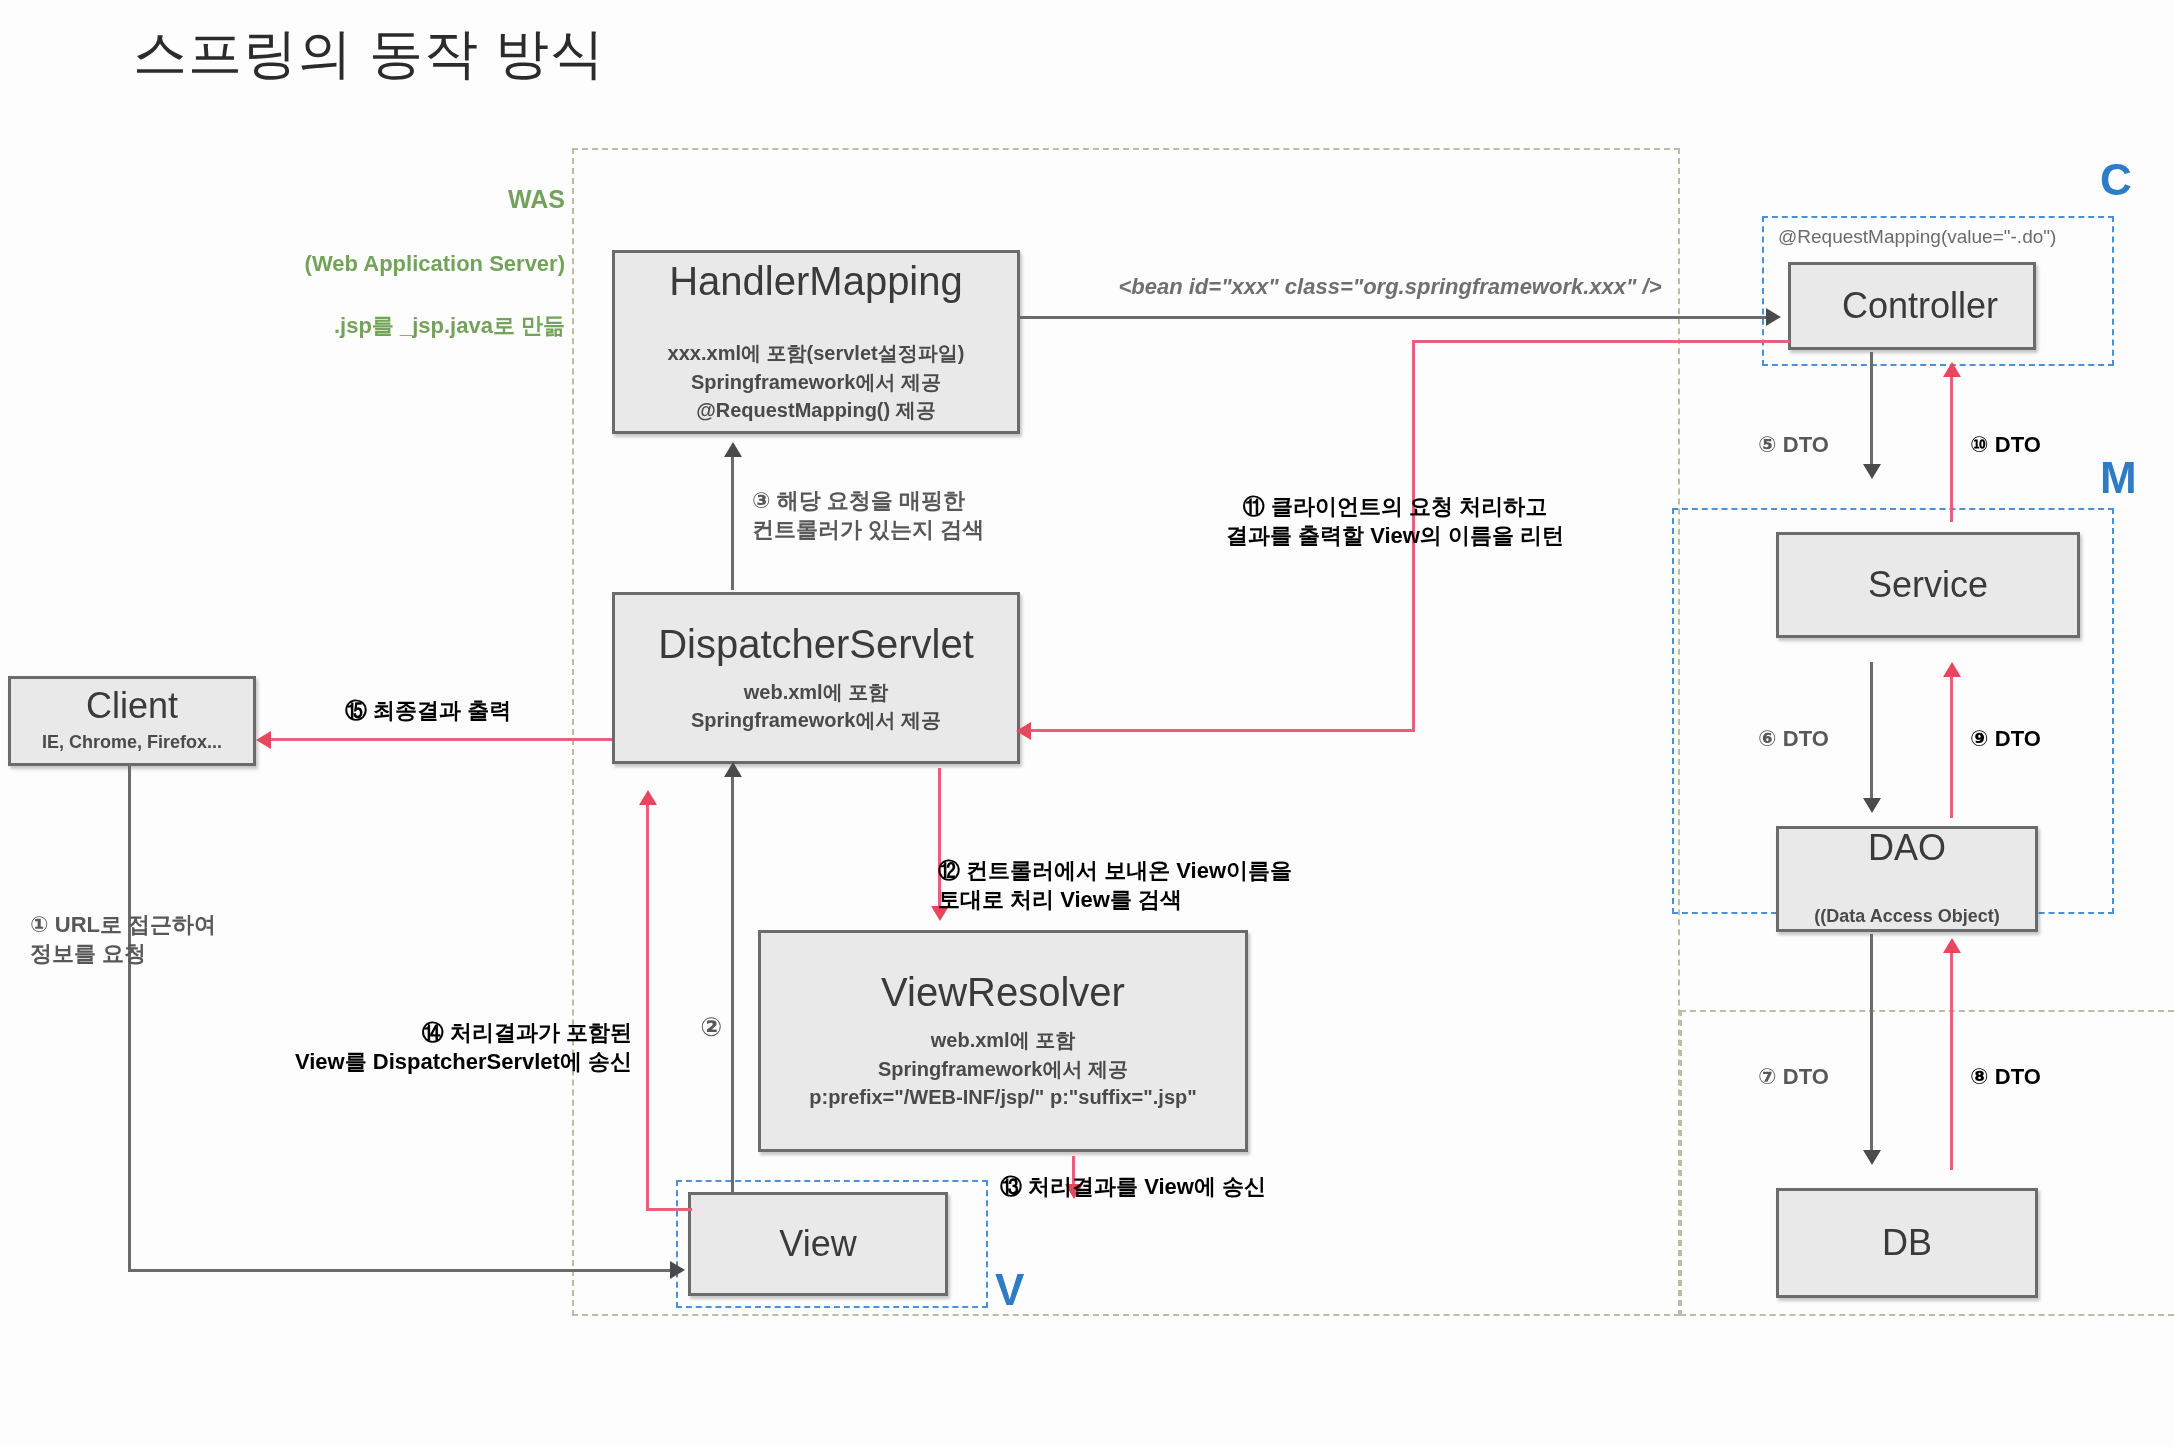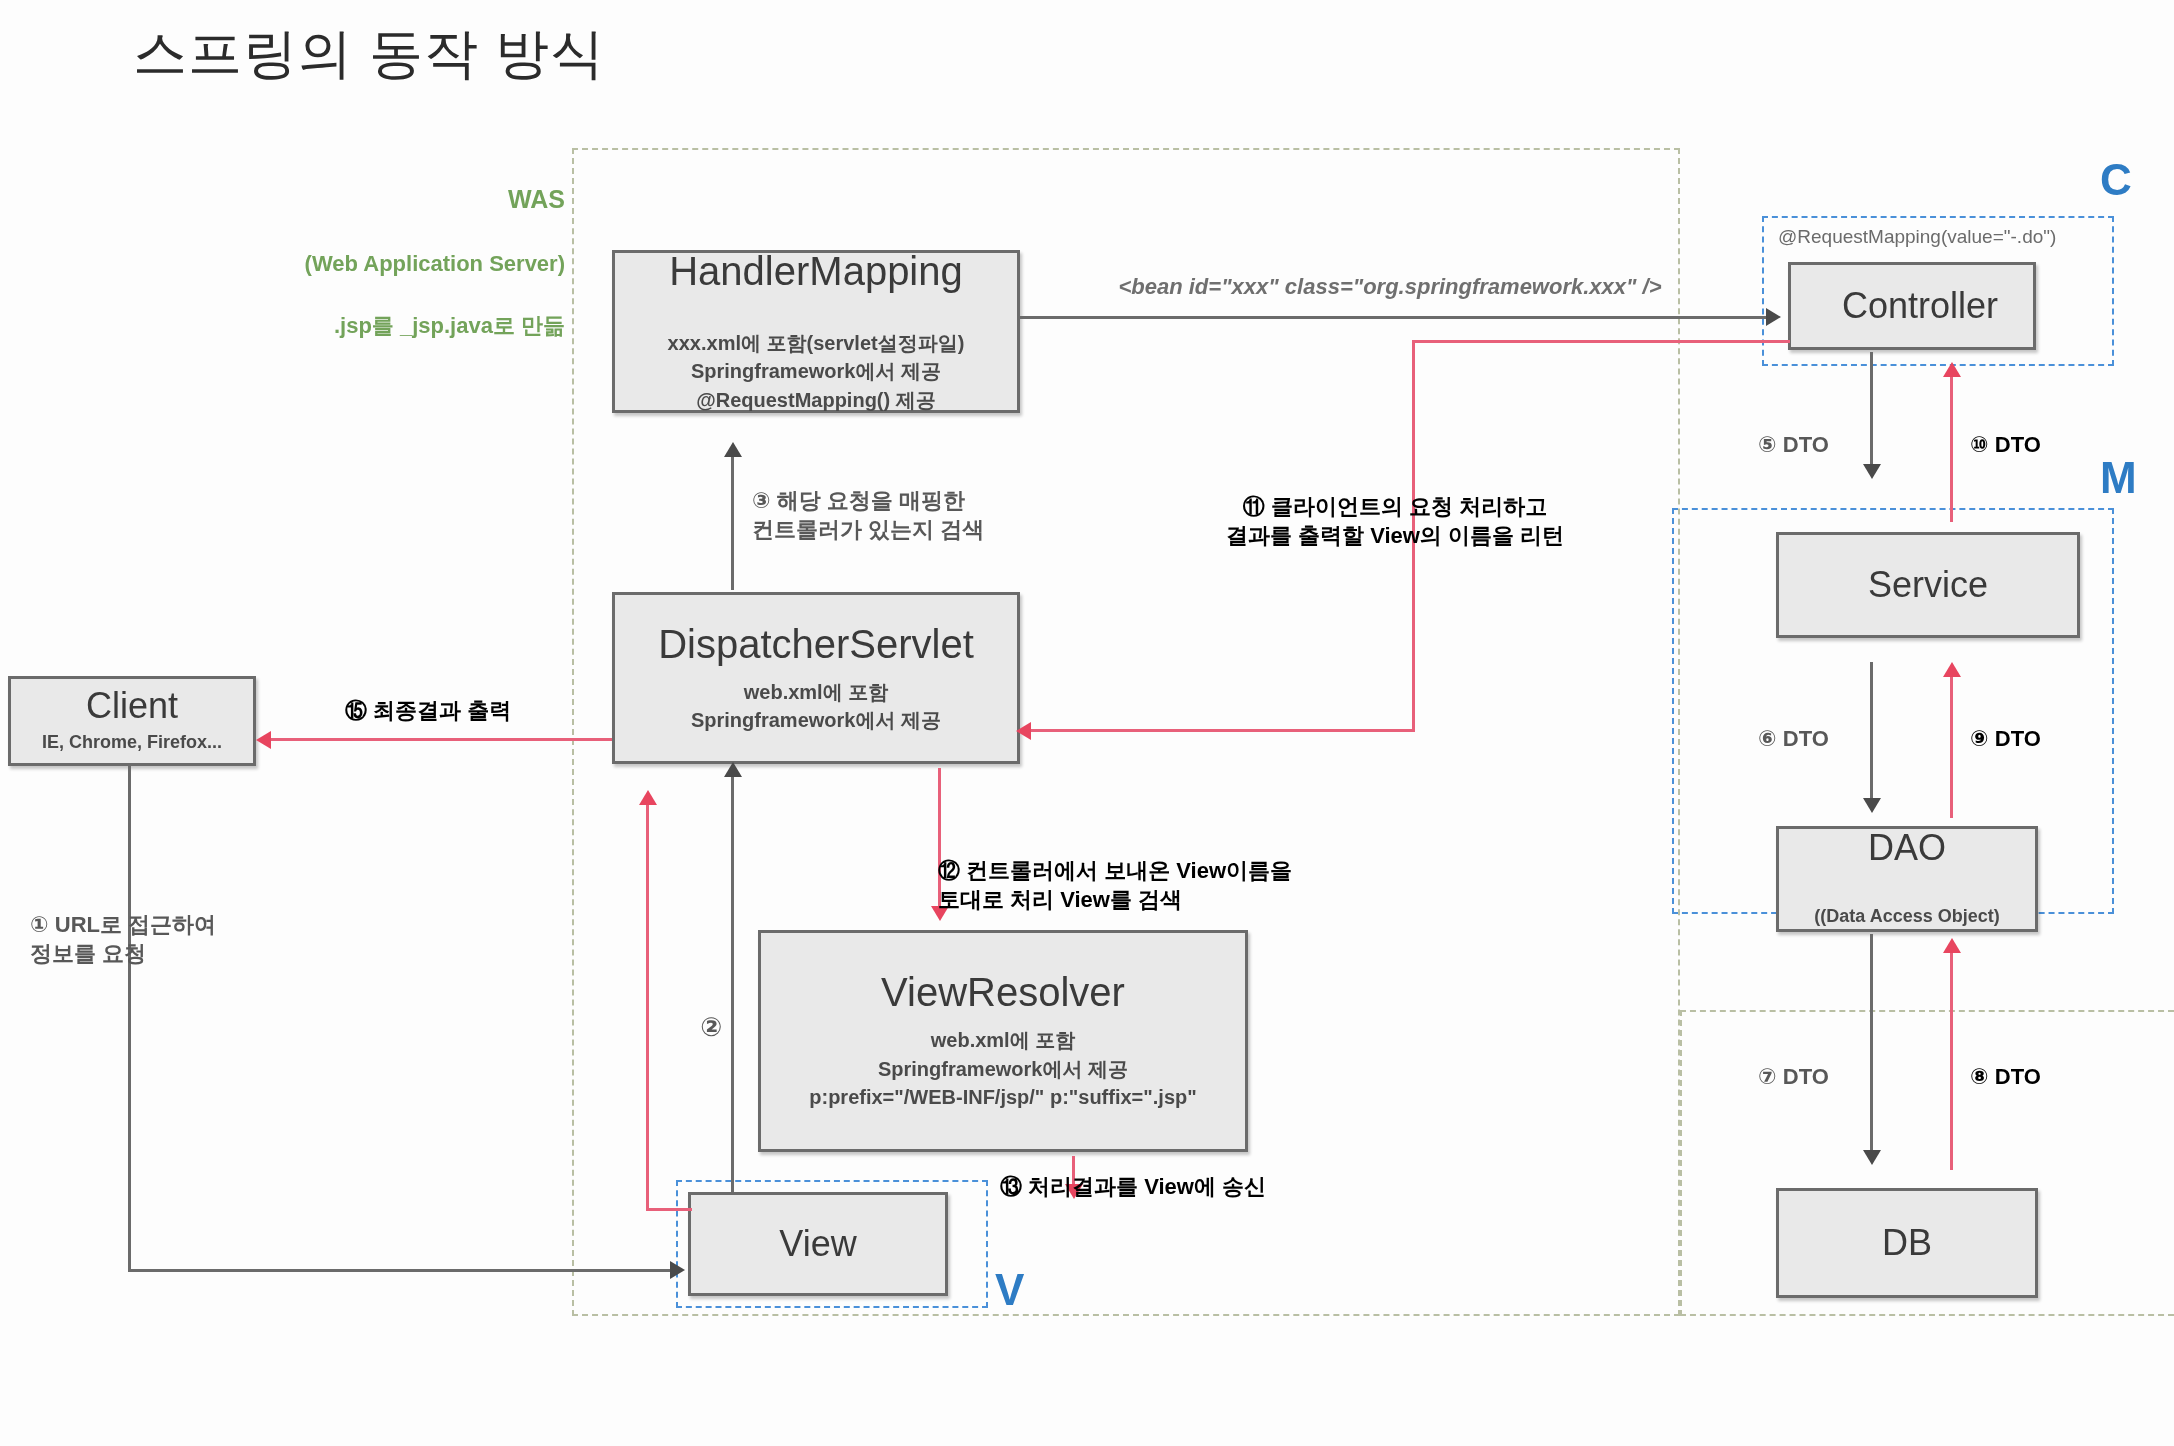--- a/index.html
+++ b/index.html
@@ -172,7 +172,7 @@
     <div class="n-sub tiny">IE, Chrome, Firefox...</div>
   </div>
 
-  <div class="node" style="left:612px; top:250px; width:408px; height:163px;gap:24px;">
+  <div class="node" style="left:612px; top:250px; width:408px; height:184px;gap:24px;">
     <div class="n-title">HandlerMapping</div>
     <div class="n-sub">xxx.xml에 포함(servlet설정파일)
 Springframework에서 제공

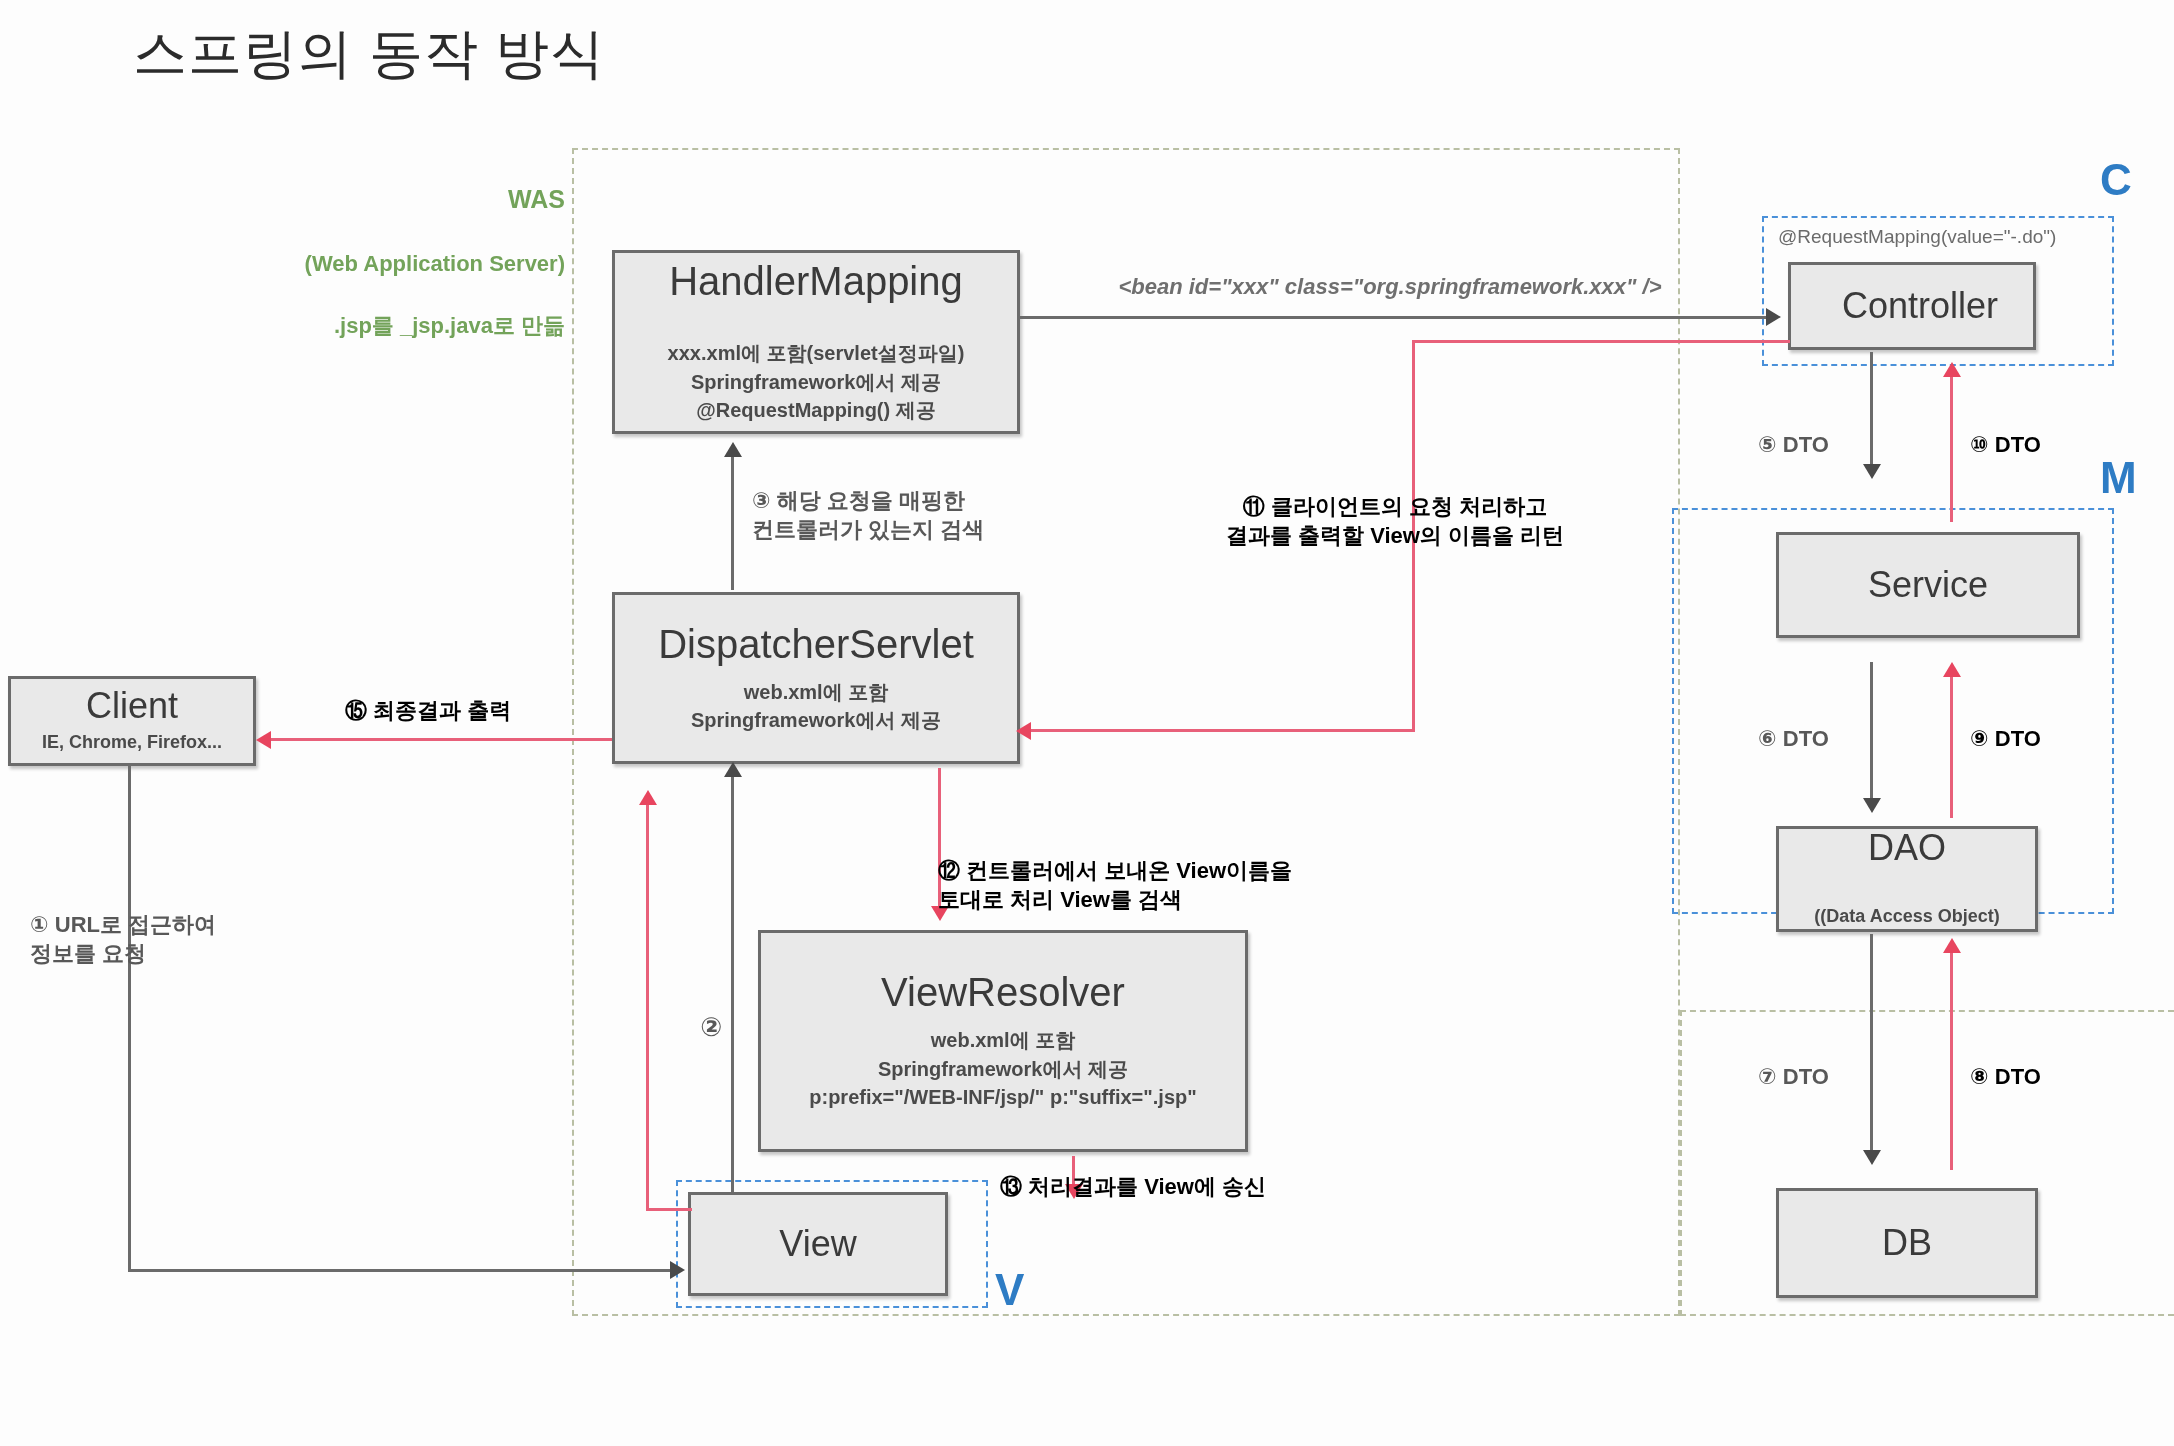--- a/index.html
+++ b/index.html
@@ -276,6 +276,8 @@
   <div class="ln h red" style="left:646px; top:1208px; width:46px;"></div>
   <div class="ln v red" style="left:646px; top:800px; height:410px;"></div>
   <div class="arrowhead ah-up r" style="left:639px; top:790px;"></div>
+  <div class="lbl red right" style="left:272px; top:1018px; width:360px;">⑭ 처리결과가 포함된
+View를 DispatcherServlet에 송신</div>
 
   <div class="ln h red" style="left:268px; top:738px; width:344px;"></div>
   <div class="arrowhead ah-left r" style="left:256px; top:731px;"></div>

